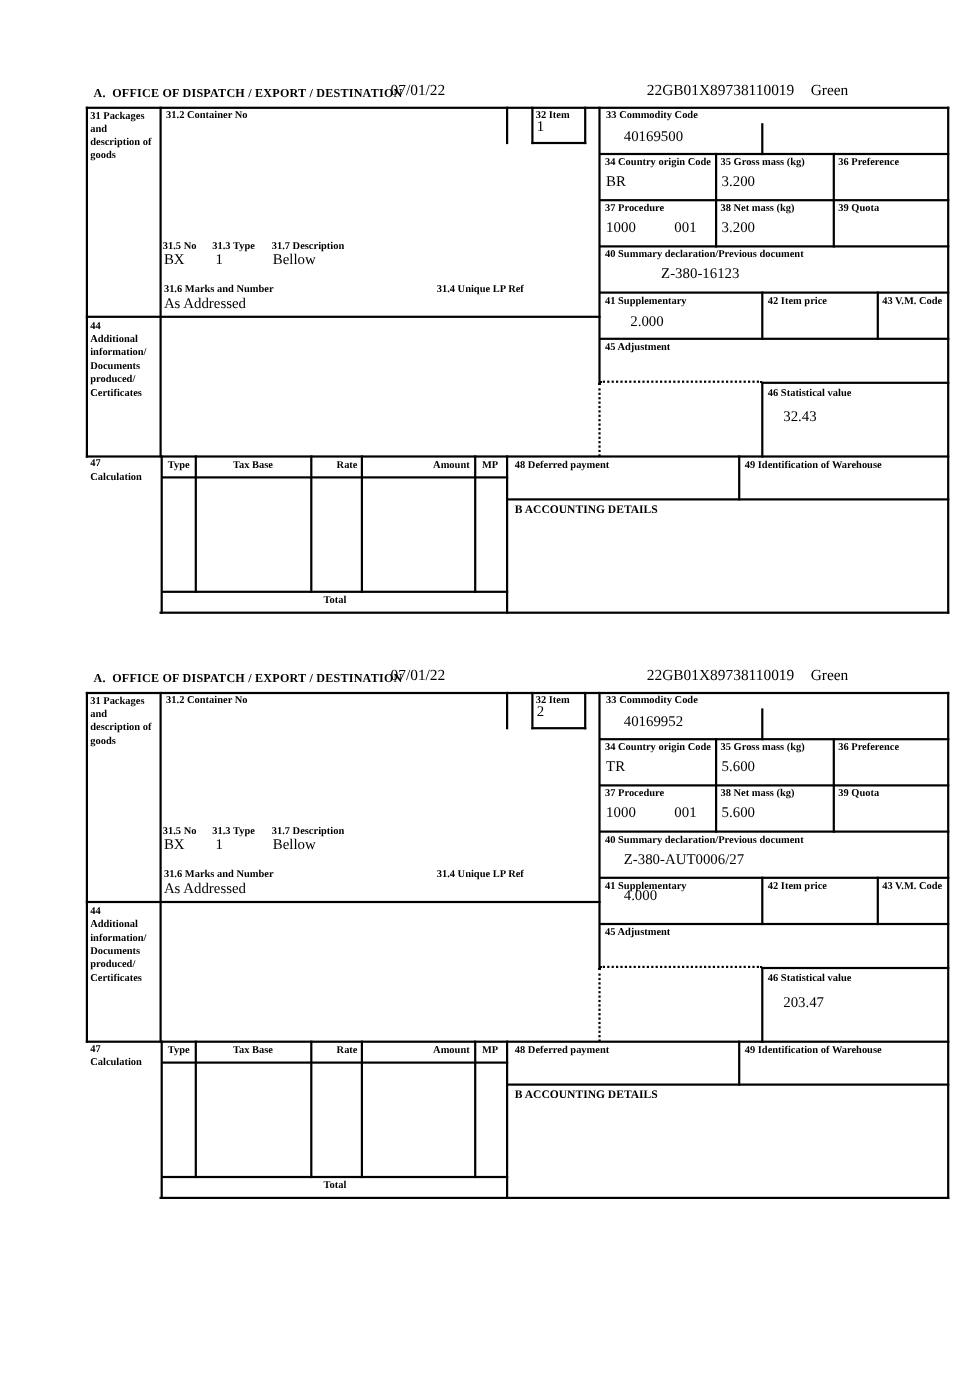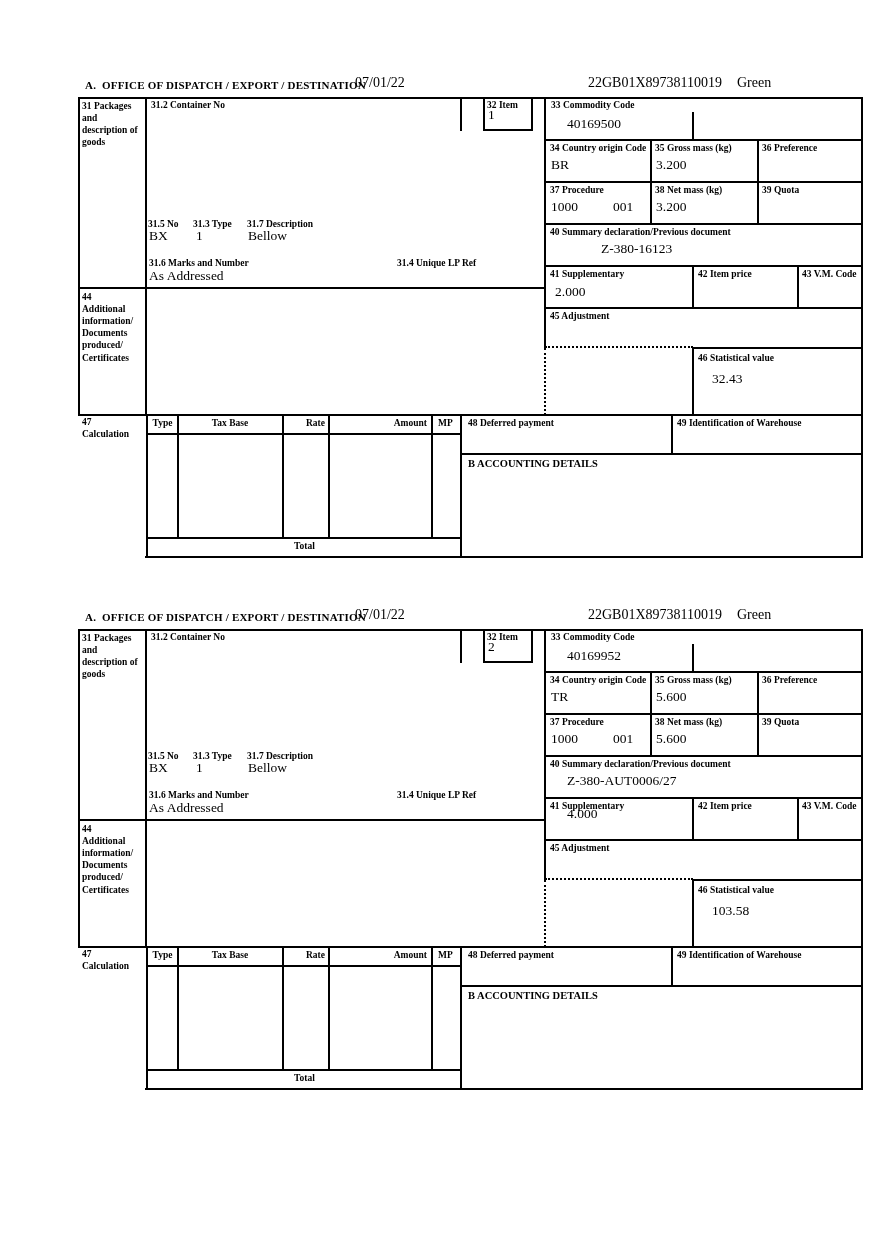--- a/index.html
+++ b/index.html
@@ -107,7 +107,7 @@
     <div class="t val" style="left:149px;top:269px;">As Addressed</div>
 
     <div class="t lbl" style="left:550px;top:269px;">41 Supplementary</div>
-    <div class="t val" style="left:555px;top:285px;">2.000</div>
+    <div class="t val" style="left:573px;top:285px;">2.000</div>
     <div class="t lbl" style="left:698px;top:269px;">42 Item price</div>
     <div class="t lbl" style="left:802px;top:269px;">43 V.M. Code</div>
     <div class="t lbl" style="left:550px;top:311px;">45 Adjustment</div>

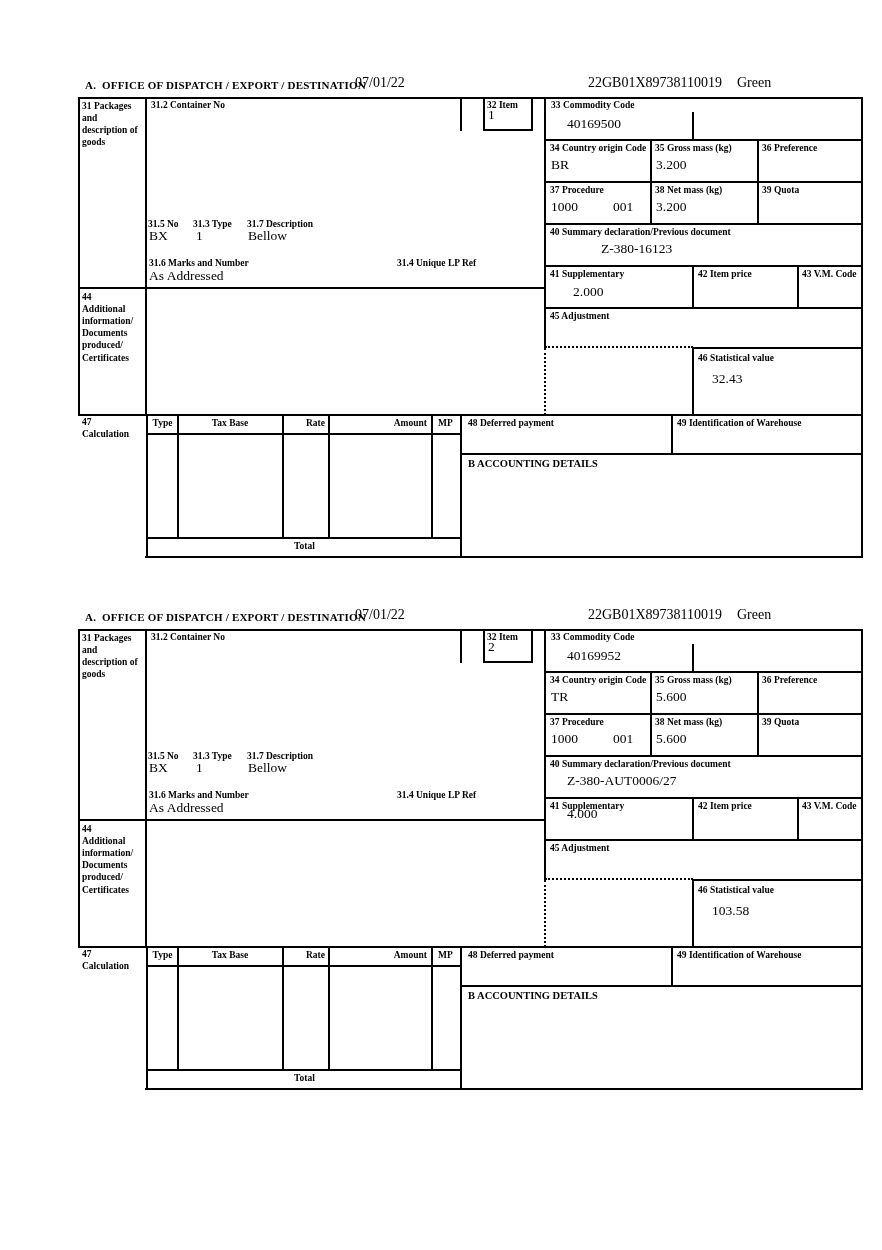--- a/index.html
+++ b/index.html
@@ -220,7 +220,7 @@
     <div class="t lbl" style="left:802px;top:269px;">43 V.M. Code</div>
     <div class="t lbl" style="left:550px;top:311px;">45 Adjustment</div>
     <div class="t lbl" style="left:698px;top:353px;">46 Statistical value</div>
-    <div class="t val" style="left:712px;top:372px;">103.58</div>
+    <div class="t val" style="left:712px;top:372px;">203.47</div>
 
     <div class="t lbl" style="left:82px;top:292px;">44</div>
     <div class="t lbl wrap" style="left:82px;top:303px;width:64px;">Additional information/ Documents produced/ Certificates</div>

